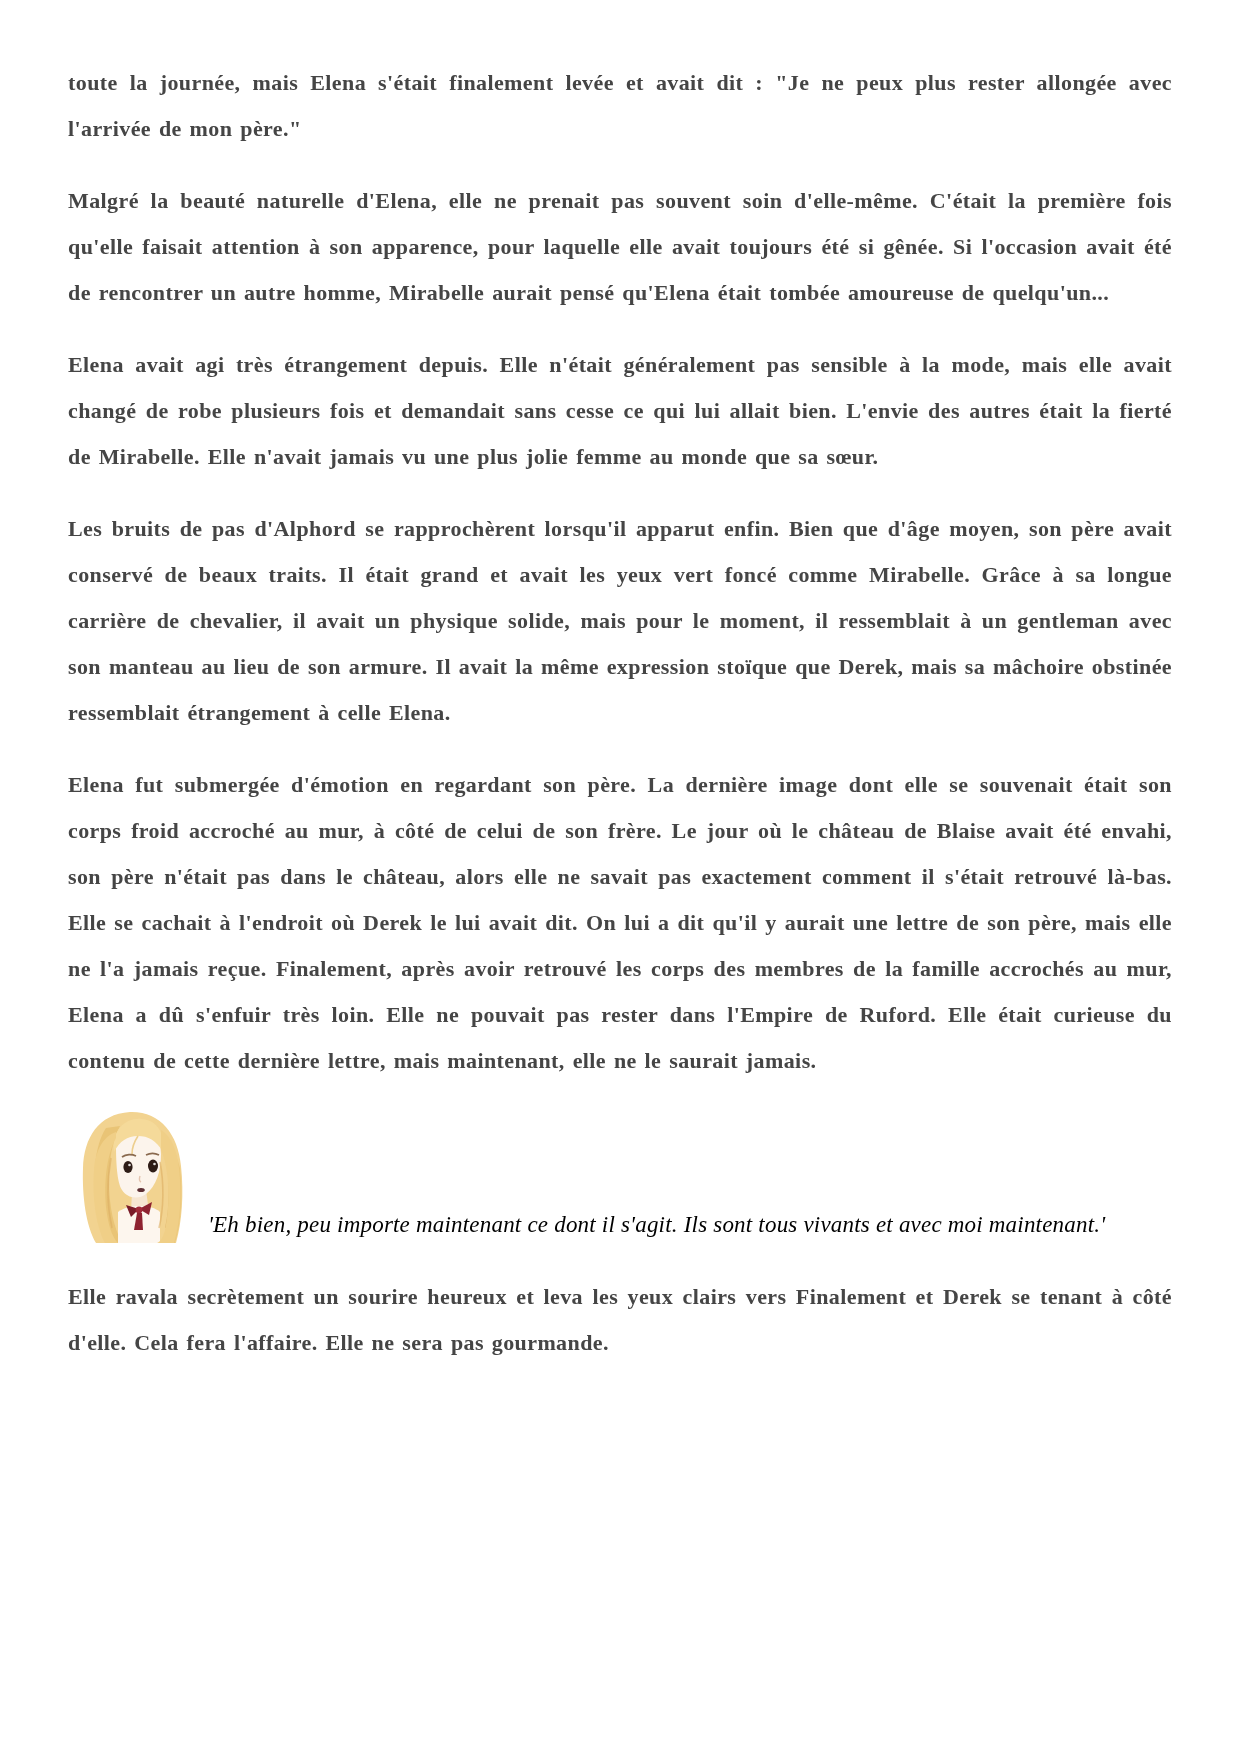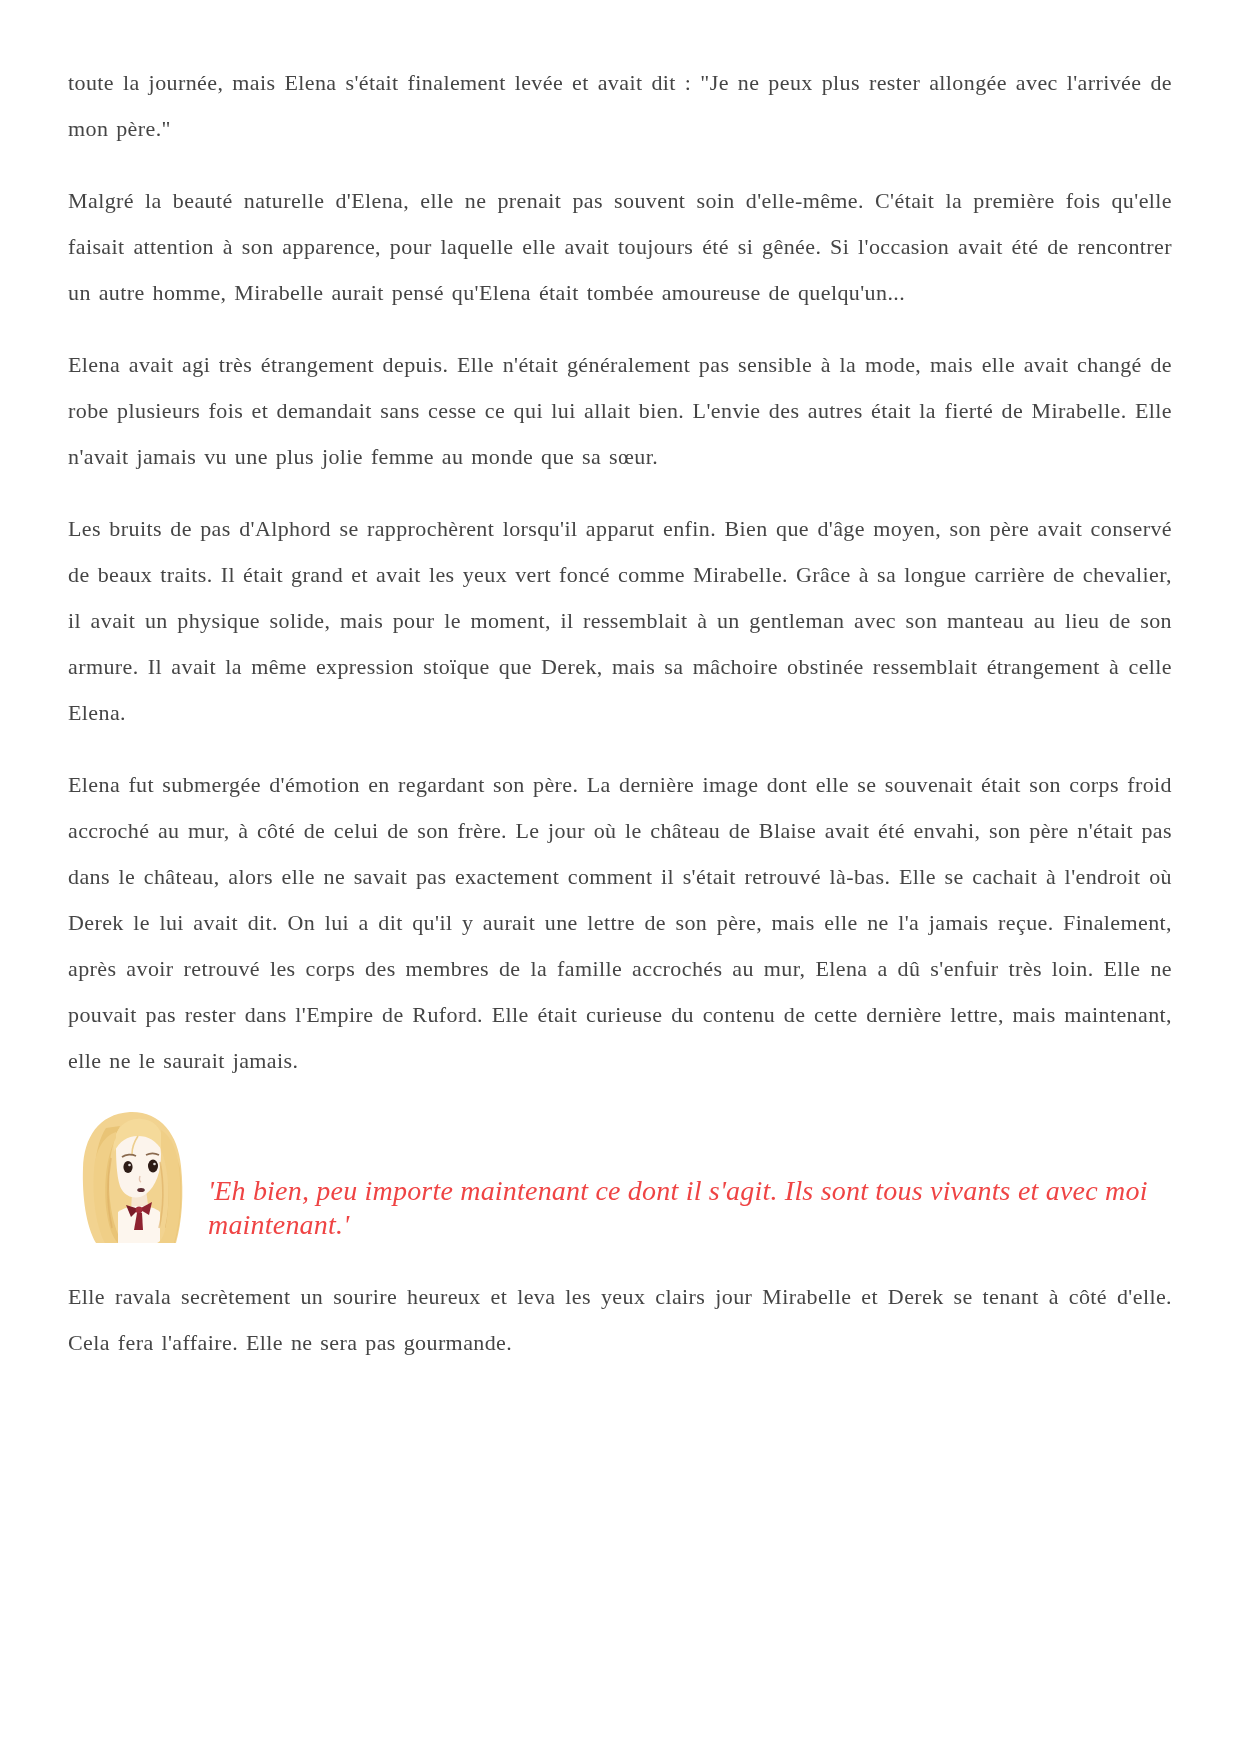--- a/index.html
+++ b/index.html
@@ -28,7 +28,7 @@
     word-spacing: 2px;
     text-align: justify;
     margin: 0 0 26px 0;
-    font-weight: 400;
+    font-weight: 700;
   }
   .figure-row {
     display: flex;

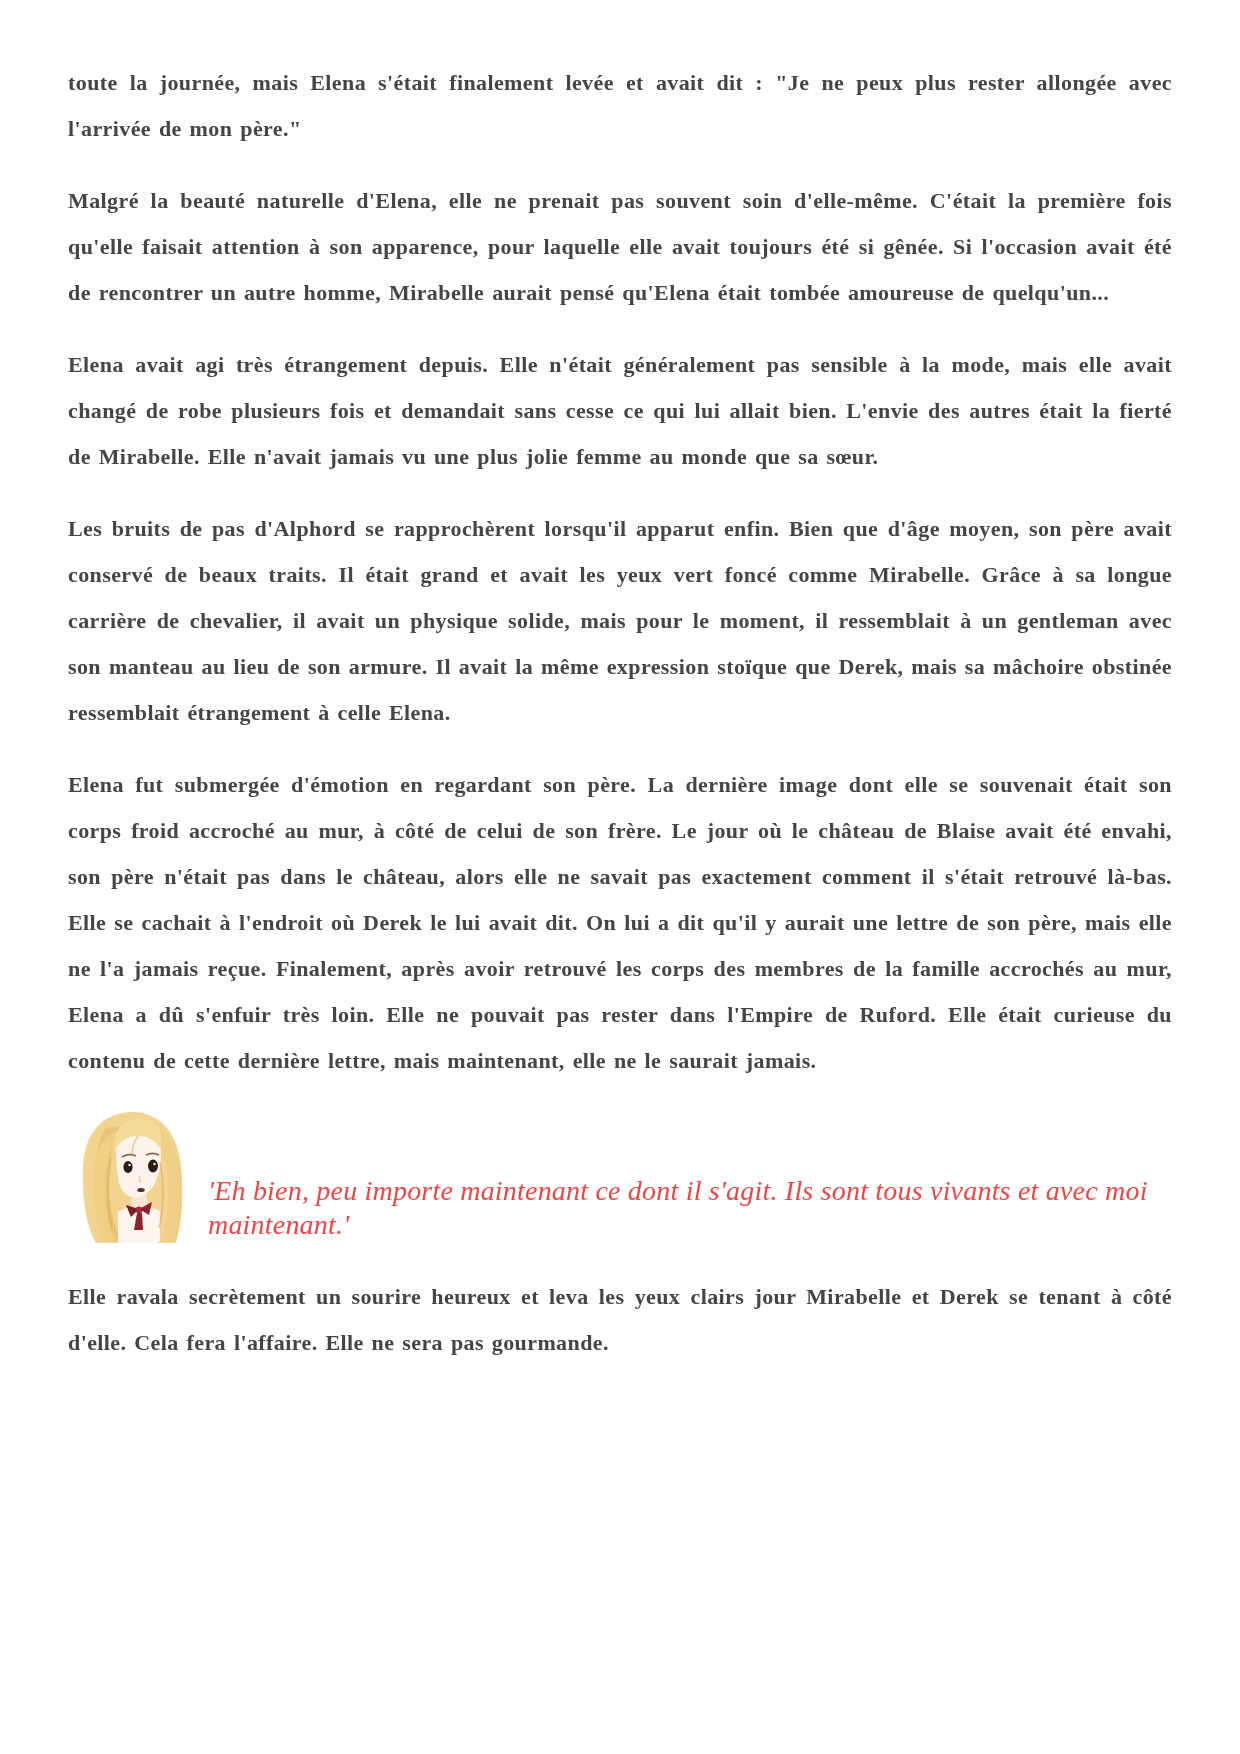--- a/index.html
+++ b/index.html
@@ -43,11 +43,11 @@
     display: block;
   }
   .quote {
-    font-size: 28px;
+    font-size: 23px;
     line-height: 34px;
     font-style: italic;
     letter-spacing: 0.2px;
-    color: #ef4444;
+    color: #000000;
     padding-bottom: 2px;
   }
 </style>

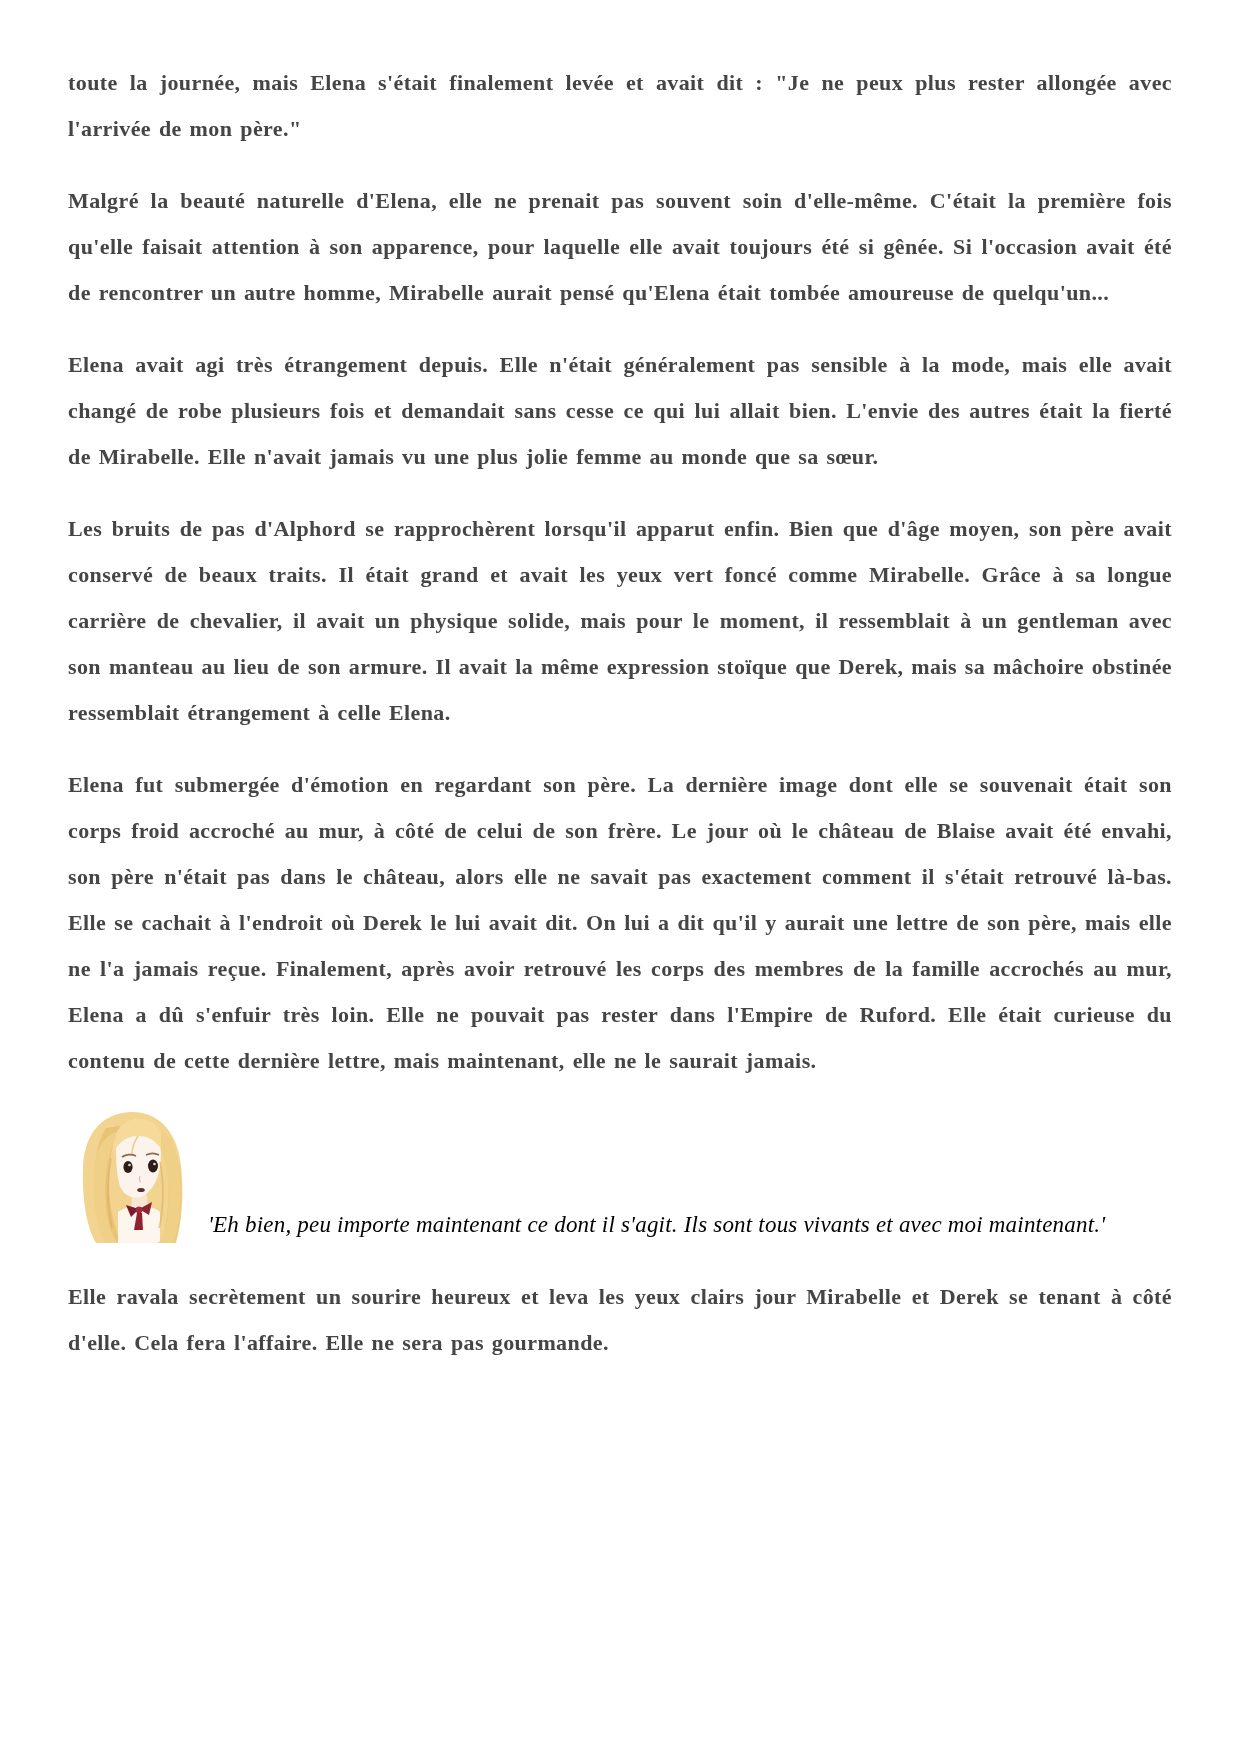--- a/index.html
+++ b/index.html
@@ -105,7 +105,7 @@
     <div class="quote">'Eh bien, peu importe maintenant ce dont il s'agit. Ils sont tous vivants et avec moi maintenant.'</div>
   </div>
 
-  <p class="para">Elle ravala secrètement un sourire heureux et leva les yeux clairs jour Mirabelle et Derek se tenant à côté d'elle. Cela fera l'affaire. Elle ne sera pas gourmande.</p>
+  <p class="para">Elle ravala secrètement un sourire heureux et leva les yeux clairs vers Finalement et Derek se tenant à côté d'elle. Cela fera l'affaire. Elle ne sera pas gourmande.</p>
 
 </div>
 

